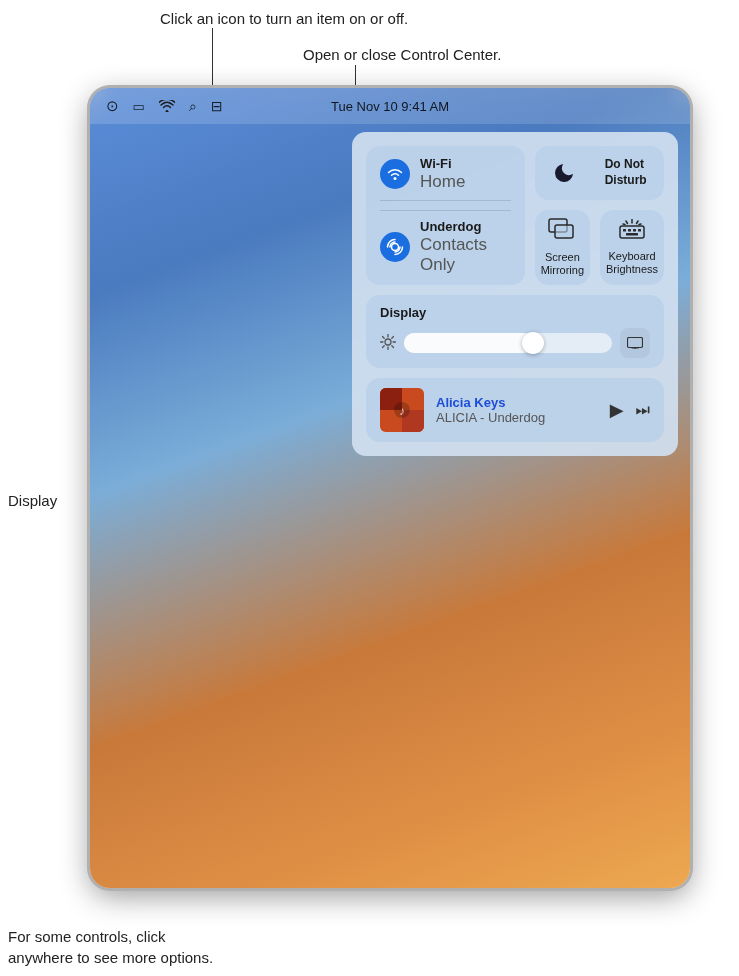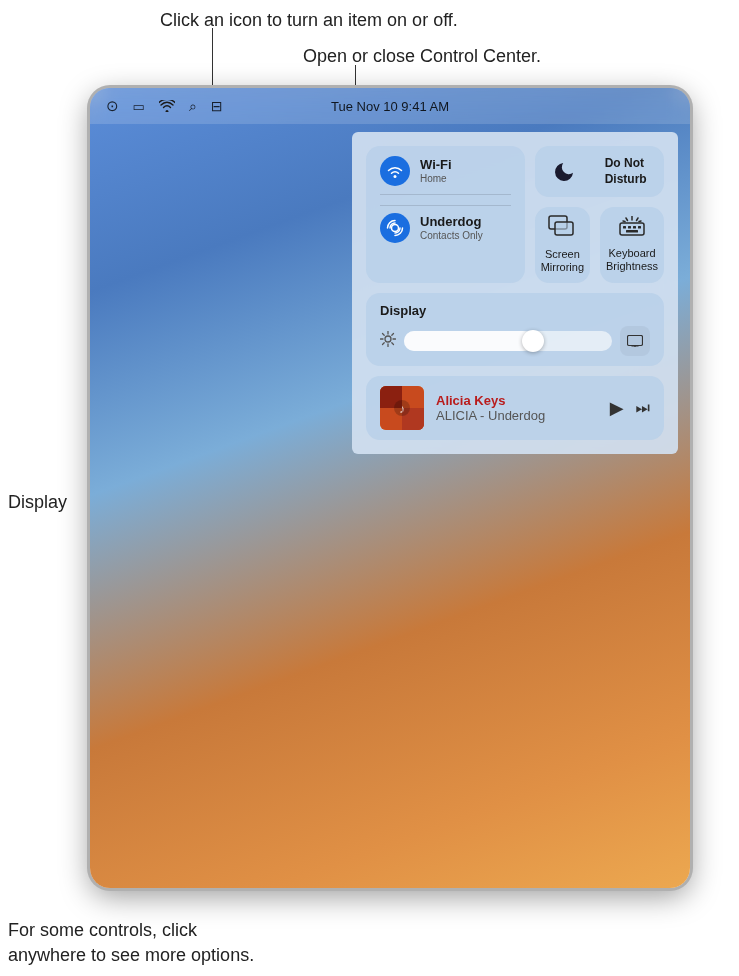--- a/index.html
+++ b/index.html
@@ -16,7 +16,7 @@
     
     .annotation {
       position: absolute;
-      font-size: 18px;
+      font-size: 15px;
       color: #222;
       line-height: 1.4;
     }

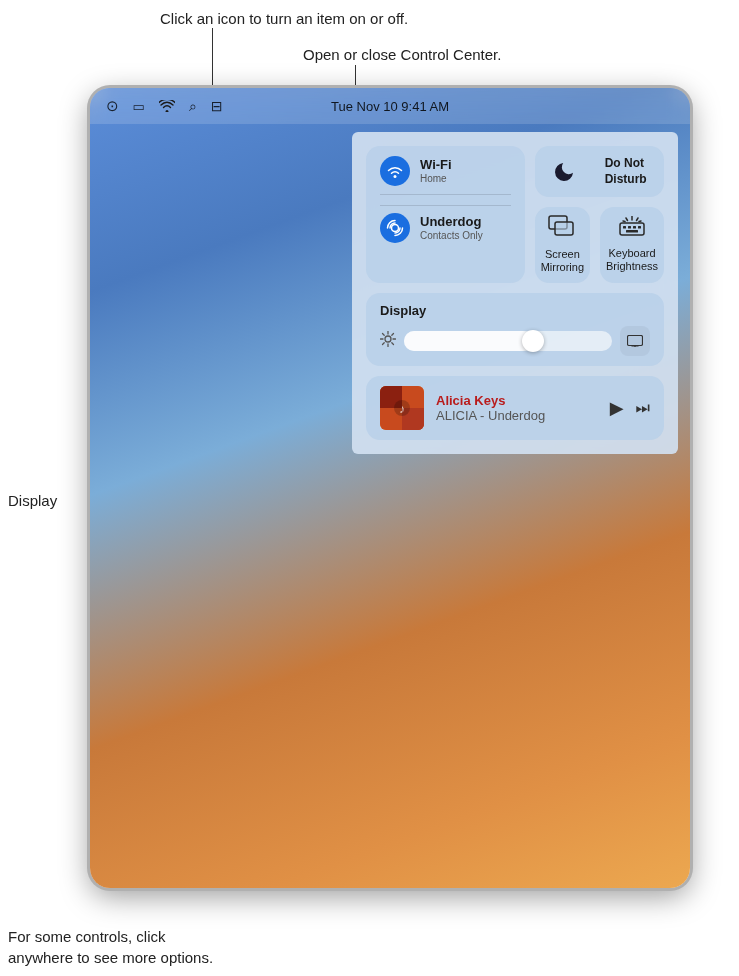--- a/index.html
+++ b/index.html
@@ -130,7 +130,7 @@
       width: 326px;
       background: rgba(209, 223, 240, 0.92);
       backdrop-filter: blur(20px);
-      border-radius: 6px;
+      border-radius: 14px;
       padding: 14px;
       display: flex;
       flex-direction: column;

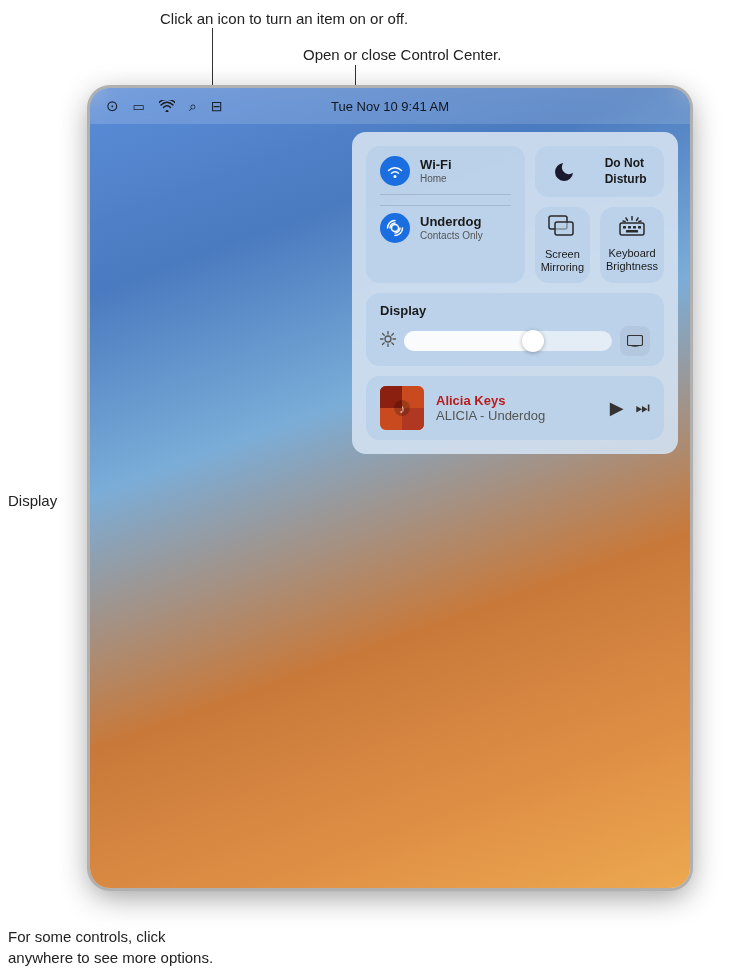--- a/index.html
+++ b/index.html
@@ -189,7 +189,7 @@
     }
 
     .cc-conn-sub {
-      font-size: 10px;
+      font-size: 17px;
       color: #555;
       line-height: 1.2;
     }

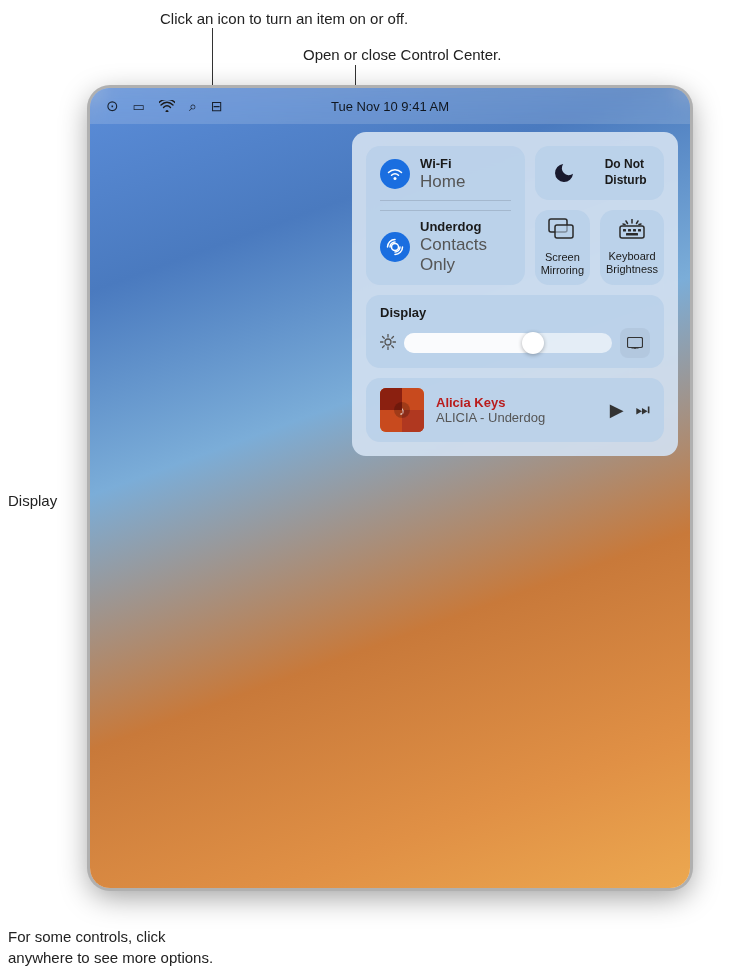--- a/index.html
+++ b/index.html
@@ -362,7 +362,7 @@
     .cc-np-title {
       font-size: 13px;
       font-weight: 600;
-      color: #b91c1c;
+      color: #1d4ed8;
     }
 
     .cc-np-sub {

